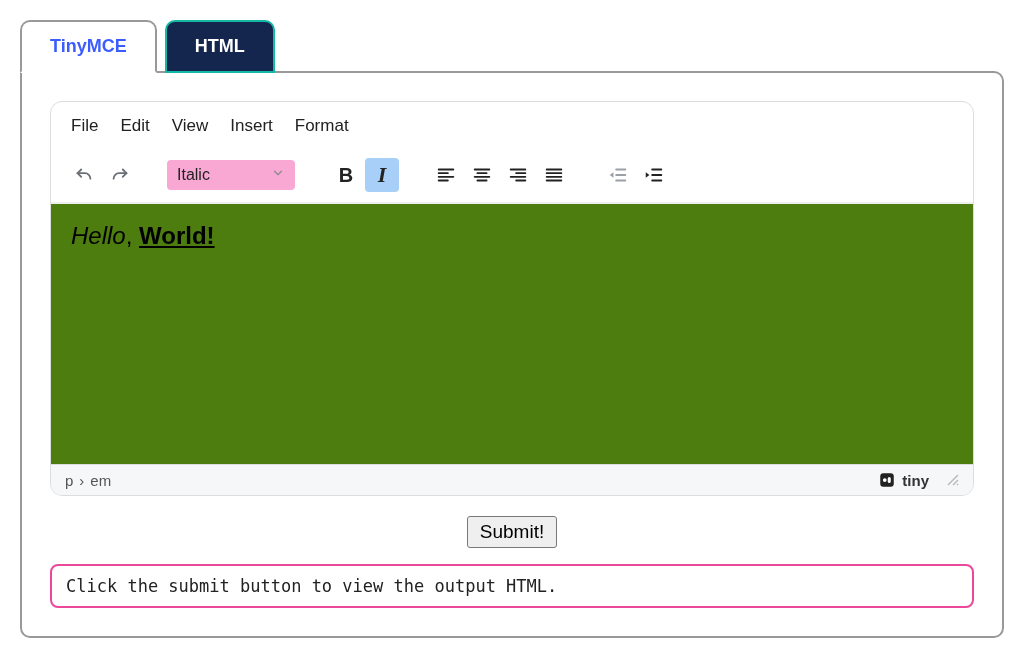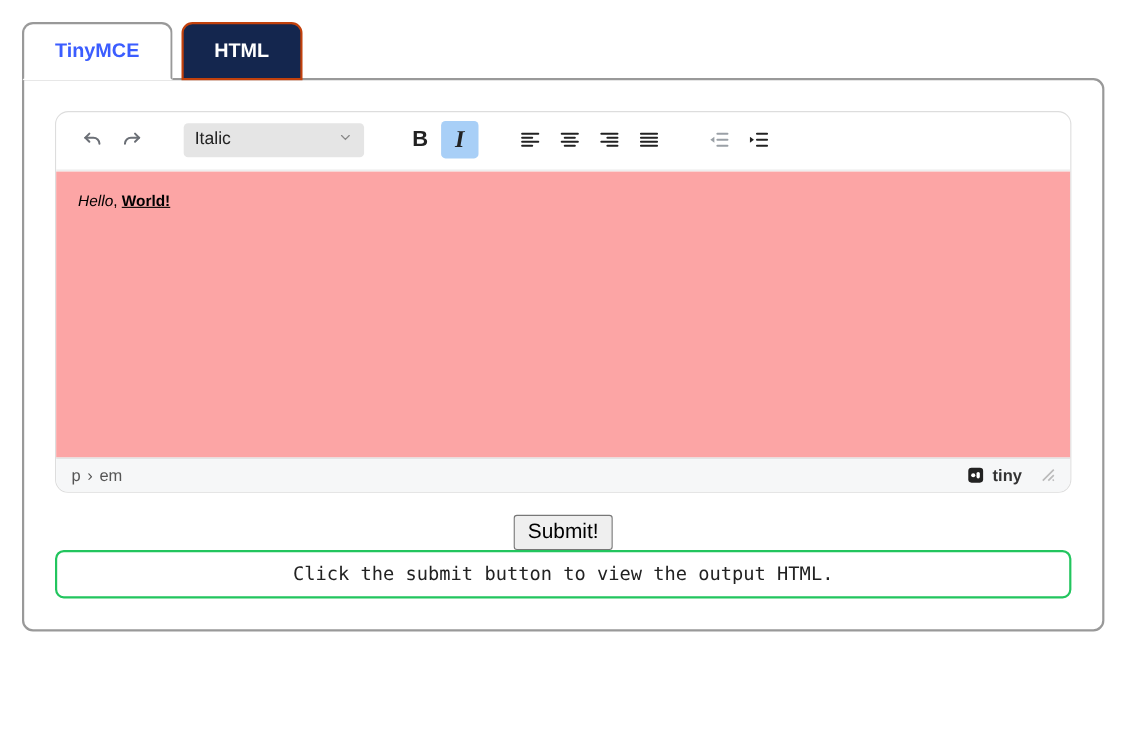--- a/index.html
+++ b/index.html
@@ -8,7 +8,7 @@
     .tabs { display: flex; gap: 8px; position: relative; z-index: 2; }
     .tab { padding: 14px 28px; font-size: 18px; font-weight: 700; border-radius: 10px 10px 0 0; cursor: pointer; }
     .tab-active { background: #fff; color: #3b5dff; border: 2px solid #999; border-bottom: 2px solid #fff; }
-    .tab-inactive { background: #14264e; color: #fff; border: 2px solid #c2410c; }
+    .tab-inactive { background: #14264e; color: #fff; border: 2px solid #14b8a6; }
 
     .panel { border: 2px solid #999; border-radius: 0 10px 10px 10px; margin-top: -2px; padding: 28px; position: relative; z-index: 1; }
 

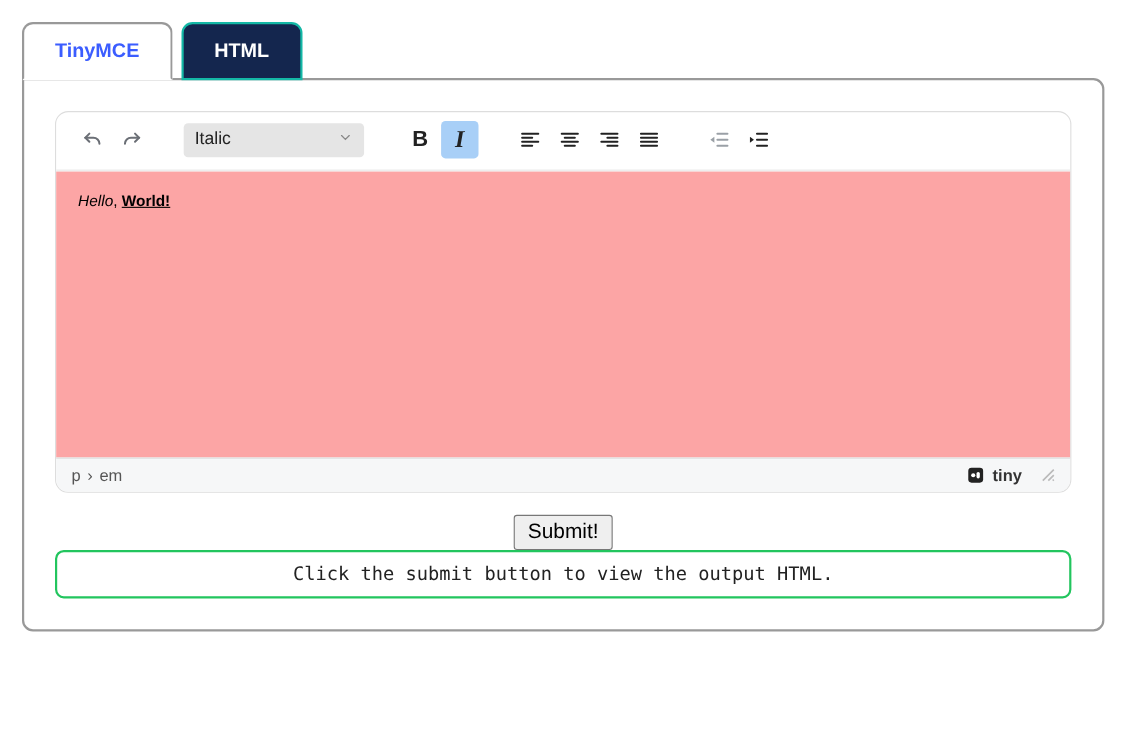--- a/index.html
+++ b/index.html
@@ -51,6 +51,13 @@
 <div class="panel">
   <div class="editor">
 
+    <div class="menubar">
+      <span>File</span>
+      <span>Edit</span>
+      <span>View</span>
+      <span>Insert</span>
+      <span>Format</span>
+    </div>
 
     <div class="toolbar">
       <div class="tb-group">

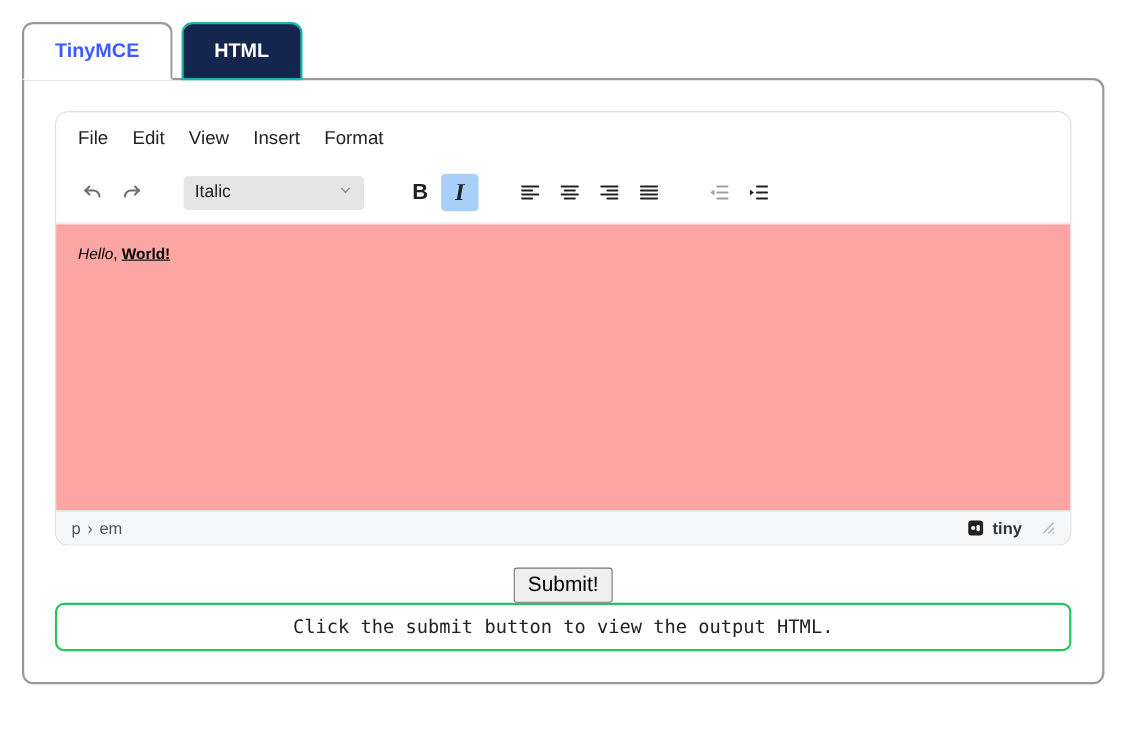--- a/index.html
+++ b/index.html
@@ -23,7 +23,7 @@
     .tb-btn.active { background: #a8cff7; }
     .tb-btn svg { width: 22px; height: 22px; }
 
-    .fontselect { display: flex; align-items: center; justify-content: space-between; background: #e5e5e5; border-radius: 4px; padding: 6px 10px; width: 164px; font-size: 16px; color: #222; cursor: pointer; margin-right: 26px; }
+    .fontselect { display: flex; align-items: center; justify-content: space-between; background: #f9a8d4; border-radius: 4px; padding: 6px 10px; width: 128px; font-size: 16px; color: #222; cursor: pointer; margin-right: 26px; }
     .fontselect .chev { color: #888; }
 
     .contentarea { padding: 18px 20px; min-height: 260px; font-size: 14px; color: #000; background: #fca5a5; cursor: text; }

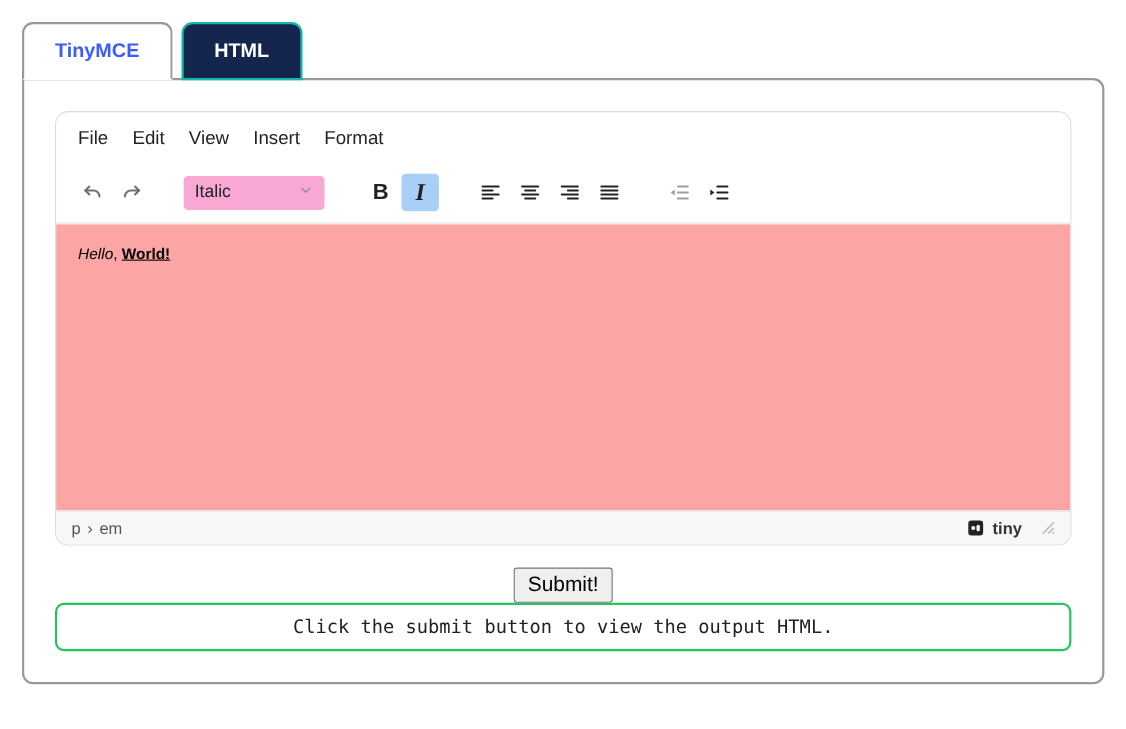--- a/index.html
+++ b/index.html
@@ -26,7 +26,7 @@
     .fontselect { display: flex; align-items: center; justify-content: space-between; background: #f9a8d4; border-radius: 4px; padding: 6px 10px; width: 128px; font-size: 16px; color: #222; cursor: pointer; margin-right: 26px; }
     .fontselect .chev { color: #888; }
 
-    .contentarea { padding: 18px 20px; min-height: 260px; font-size: 14px; color: #000; background: #fca5a5; cursor: text; }
+    .contentarea { padding: 18px 20px; min-height: 260px; font-size: 24px; color: #000; background: #4d7c0f; cursor: text; }
     .contentarea .hello { font-style: italic; }
     .contentarea .world { font-weight: 700; text-decoration: underline; }
 

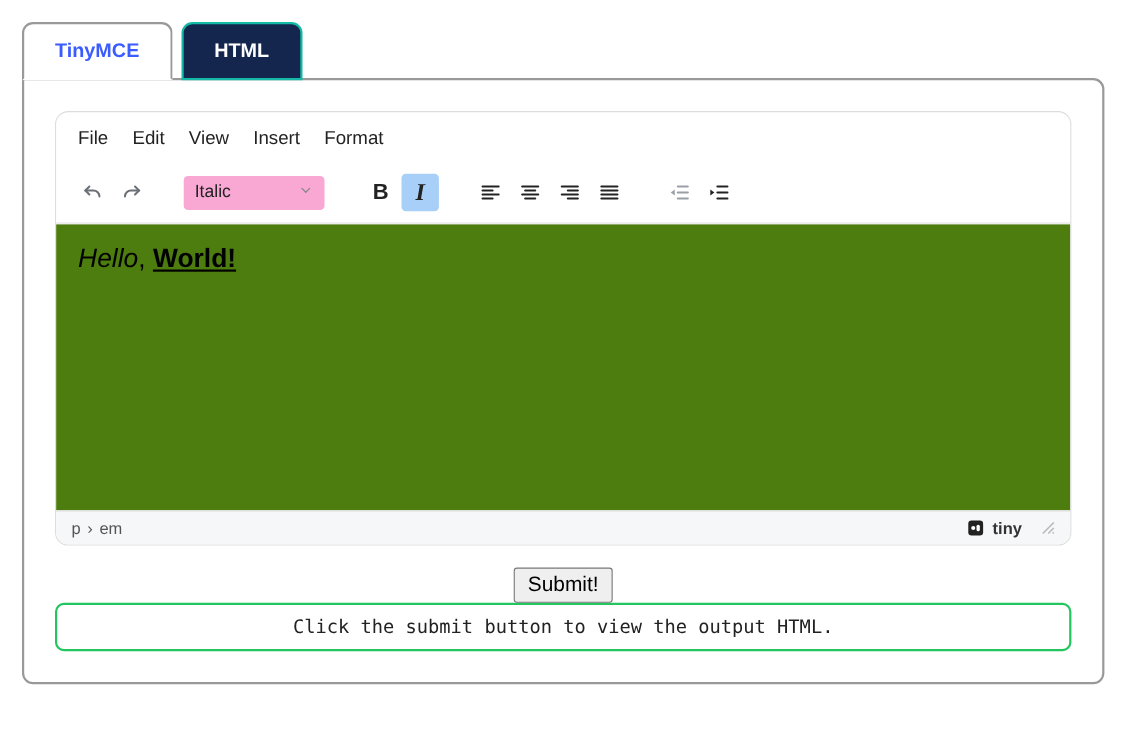--- a/index.html
+++ b/index.html
@@ -38,7 +38,7 @@
     .submitrow { text-align: center; margin-top: 20px; }
     .submitbtn { font-size: 19px; padding: 4px 12px; background: #efefef; border: 1px solid #777; border-radius: 3px; cursor: pointer; font-family: inherit; }
 
-    .outputbox { margin-top: 0; border: 2px solid #22c55e; border-radius: 8px; padding: 10px 14px; font-family: "Menlo","Consolas",monospace; font-size: 17px; color: #222; text-align: center; }
+    .outputbox { margin-top: 16px; border: 2px solid #ec4899; border-radius: 8px; padding: 10px 14px; font-family: "Menlo","Consolas",monospace; font-size: 17px; color: #222; }
   </style>
 </head>
 <body>

